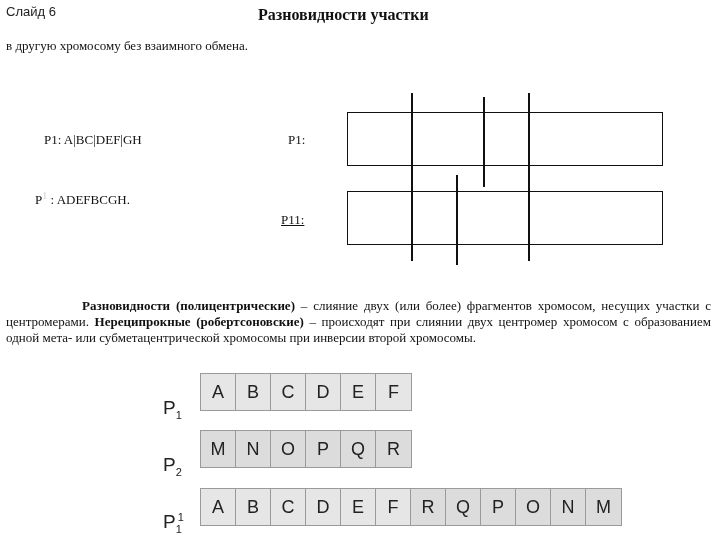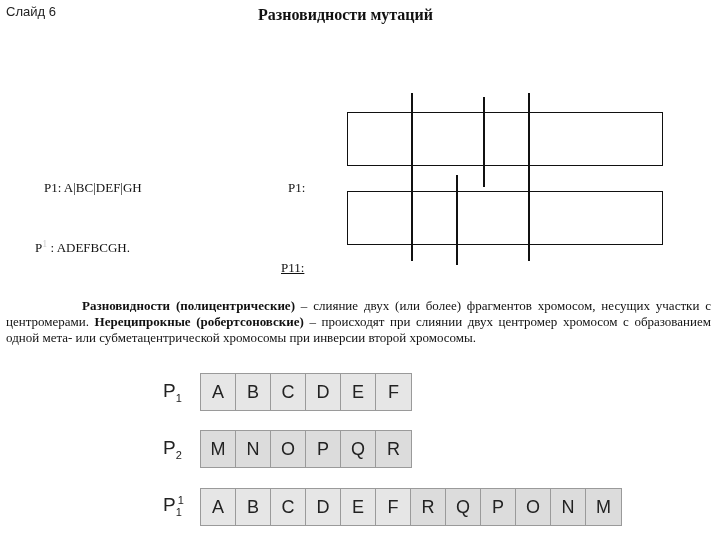--- a/index.html
+++ b/index.html
@@ -27,7 +27,7 @@
 <body>
 
 <div class="abs slide-label">Слайд 6</div>
-<div class="abs title">Разновидности мутаций</div>
+<div class="abs title">Разновидности участки</div>
 
 <div class="abs para p1">
 </div>

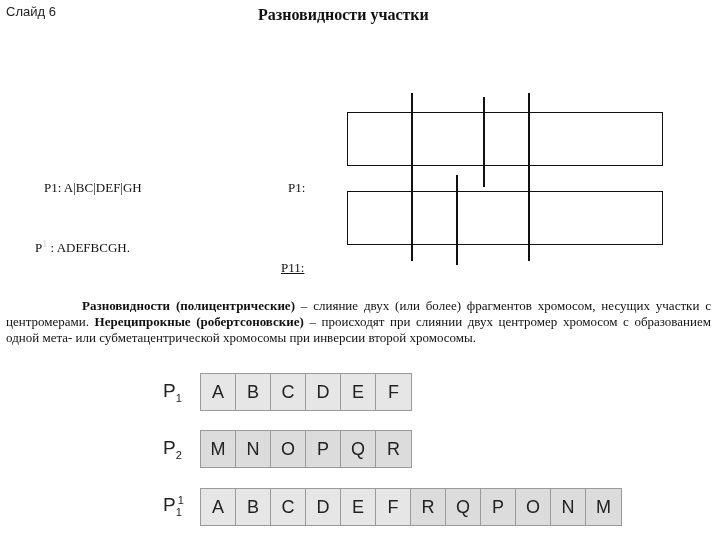--- a/index.html
+++ b/index.html
@@ -30,6 +30,7 @@
 <div class="abs title">Разновидности участки</div>
 
 <div class="abs para p1">
+  <div>в другую хромосому без взаимного обмена.</div>
 </div>
 
 <div class="abs formula" style="left:44px;top:132px;">P1: A|BC|DEF|GH</div>

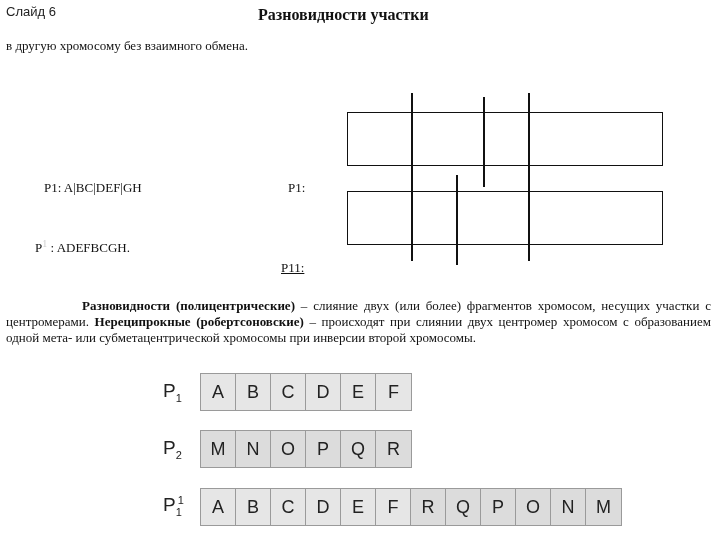--- a/index.html
+++ b/index.html
@@ -13,7 +13,7 @@
   .p1 .l1 { padding-left:76px; white-space:nowrap; }
   .p2 { left:6px; top:298px; width:705px; text-align:justify; }
   .p2 .l1 { padding-left:76px; white-space:nowrap; }
-  .formula { font-size:13px; white-space:nowrap;margin-top:48px; }
+  .formula { font-size:13px; white-space:nowrap; }
   .rect { border:1.5px solid #111; box-sizing:border-box; background:transparent; }
   .vline { width:1.5px; background:#111; }
   .chrom-label { font-family:"Liberation Sans", sans-serif; font-size:19px; color:#222; }

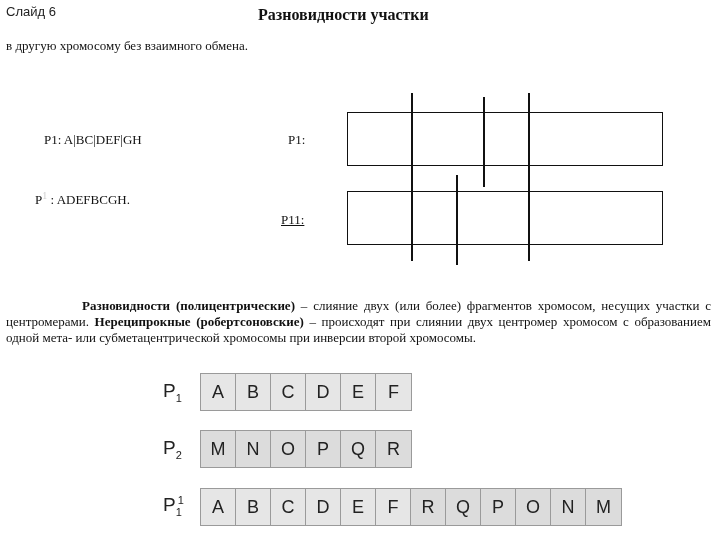--- a/index.html
+++ b/index.html
@@ -16,7 +16,7 @@
   .formula { font-size:13px; white-space:nowrap; }
   .rect { border:1.5px solid #111; box-sizing:border-box; background:transparent; }
   .vline { width:1.5px; background:#111; }
-  .chrom-label { font-family:"Liberation Sans", sans-serif; font-size:19px; color:#222; }
+  .chrom-label { font-family:"Liberation Sans", sans-serif; font-size:19px; color:#222;margin-top:17px; }
   .chrom-label sub, .chrom-label sup { font-size:11px; }
   .chrom-row { display:flex; height:38px; border:1px solid #9a9a9a; box-sizing:border-box; }
   .cell { width:35px; height:100%; box-sizing:border-box; border-right:1px solid #9a9a9a; display:flex; align-items:center; justify-content:center; font-family:"Liberation Sans", sans-serif; font-size:18px; color:#222; background:#e6e6e6; }

